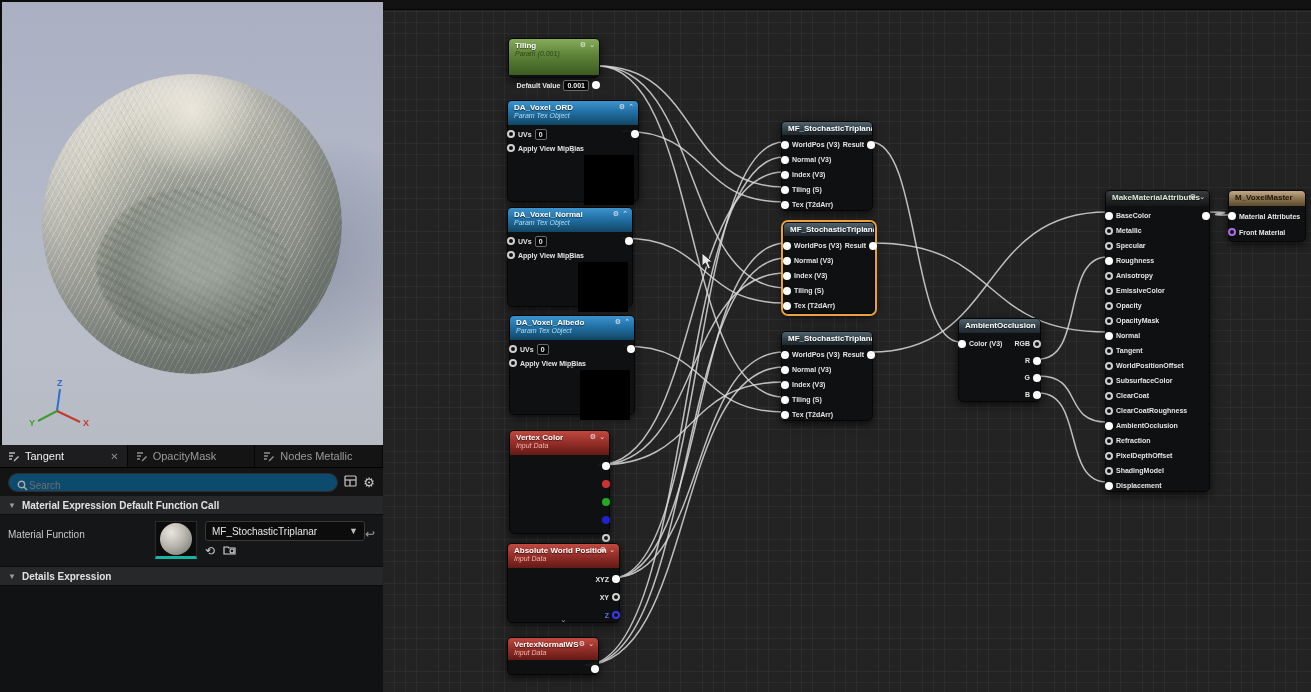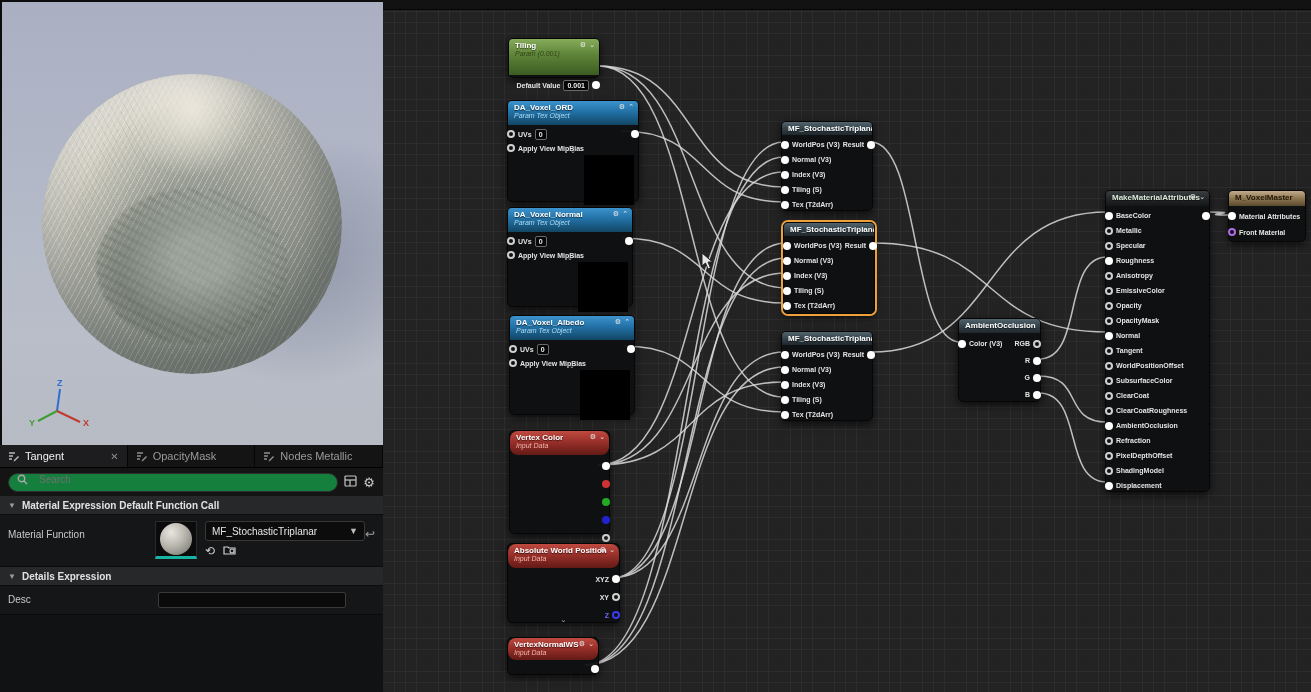--- a/index.html
+++ b/index.html
@@ -89,7 +89,7 @@
   .node.t-param .subtitle { color:#2f4519; }
   .node.t-texparam .hdr { background:linear-gradient(180deg,#3c93cd 0%,#2271a6 45%,#124664 100%); }
   .node.t-texparam .subtitle { color:#aedcf5; }
-  .node.t-input .hdr, .node.t-input_sm .hdr { background:linear-gradient(180deg,#c04a40 0%,#99302a 45%,#641a16 100%);border-radius:8px; }
+  .node.t-input .hdr, .node.t-input_sm .hdr { background:linear-gradient(180deg,#c04a40 0%,#99302a 45%,#641a16 100%); }
   .node.t-input .subtitle, .node.t-input_sm .subtitle { color:#f3b3ab; }
   .node.t-fn .hdr, .node.t-split .hdr { background:linear-gradient(180deg,#54656f 0%,#36454d 45%,#1f272c 100%); }
   .node.t-mma .hdr { background:linear-gradient(180deg,#3a3f42 0%,#26292b 45%,#141617 100%); }

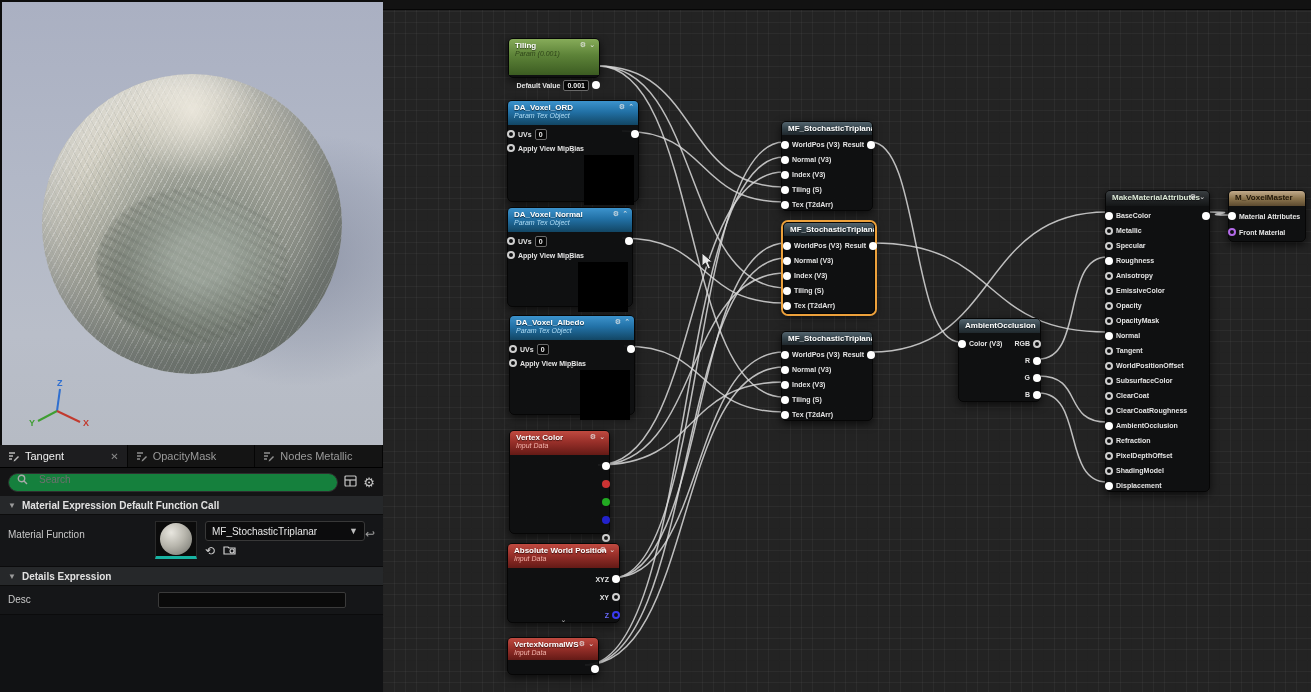--- a/index.html
+++ b/index.html
@@ -39,8 +39,8 @@
   .tab .ticon { display:inline-flex; }
   .tab .tclose { margin-left:auto; color:#8a8a8a; font-size:10px; }
   #search-row { display:flex; align-items:center; height:28px; padding:0 8px; gap:6px; background:#141415; }
-  #search-box { flex:1; display:flex; align-items:flex-start; gap:11px; height:19px; padding:0 8px;
-    background:#15803d; border:1px solid #2e2e2e; border-radius:10px; }
+  #search-box { flex:1; display:flex; align-items:flex-end; gap:1px; height:19px; padding:0 8px;
+    background:#0c4a6e; border:1px solid #2e2e2e; border-radius:10px; }
   #search-box input { flex:1; background:transparent; border:0; outline:0; color:#cfcfcf; font-size:10px; }
   #search-box input::placeholder { color:#6f6f6f; }
   .mini-icon { color:#c6c6c6; font-size:13px; line-height:1; }

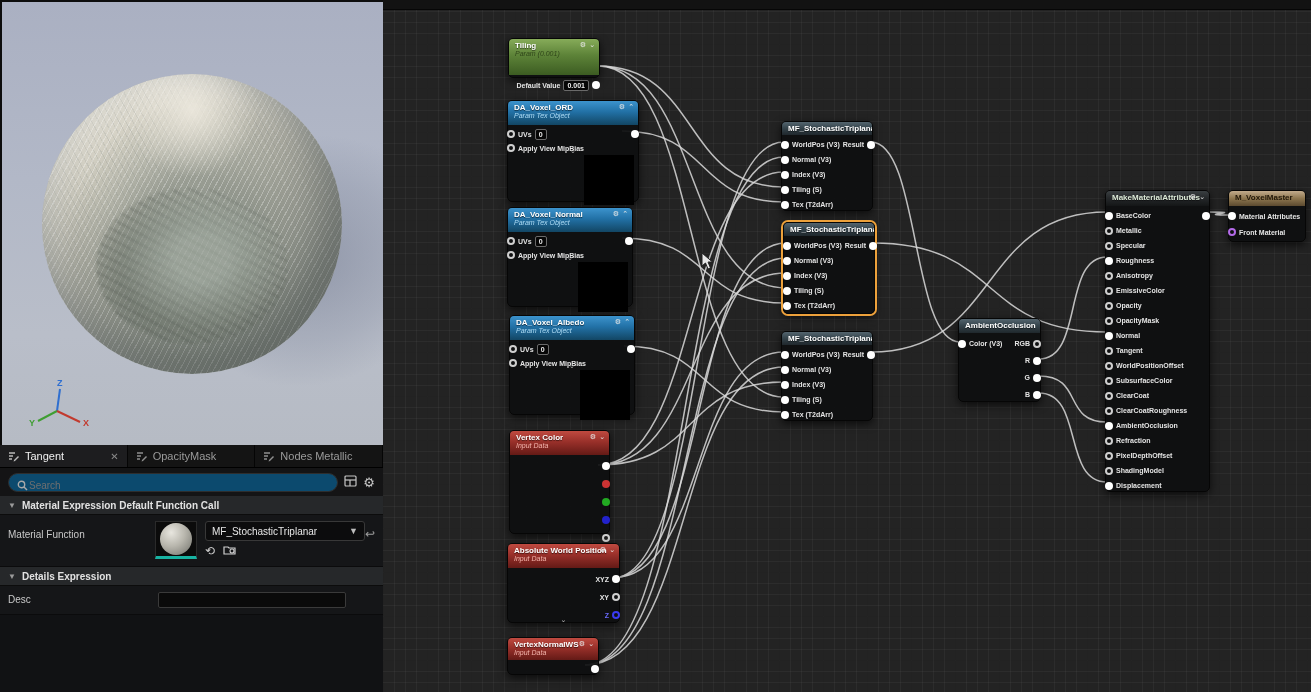--- a/index.html
+++ b/index.html
@@ -222,10 +222,6 @@
     <span>Details Expression</span>
   </div>
 
-  <div class="prop-row" id="desc-row">
-    <div class="prop-label">Desc</div>
-    <input id="desc-input" value="" style="">
-  </div>
 </div>
 
 <div id="graph">

